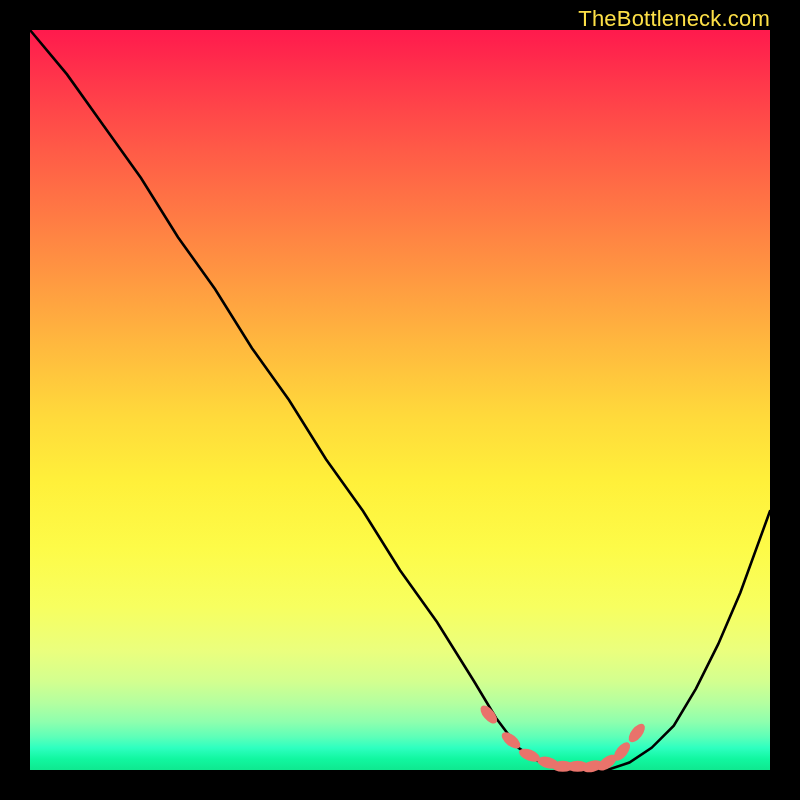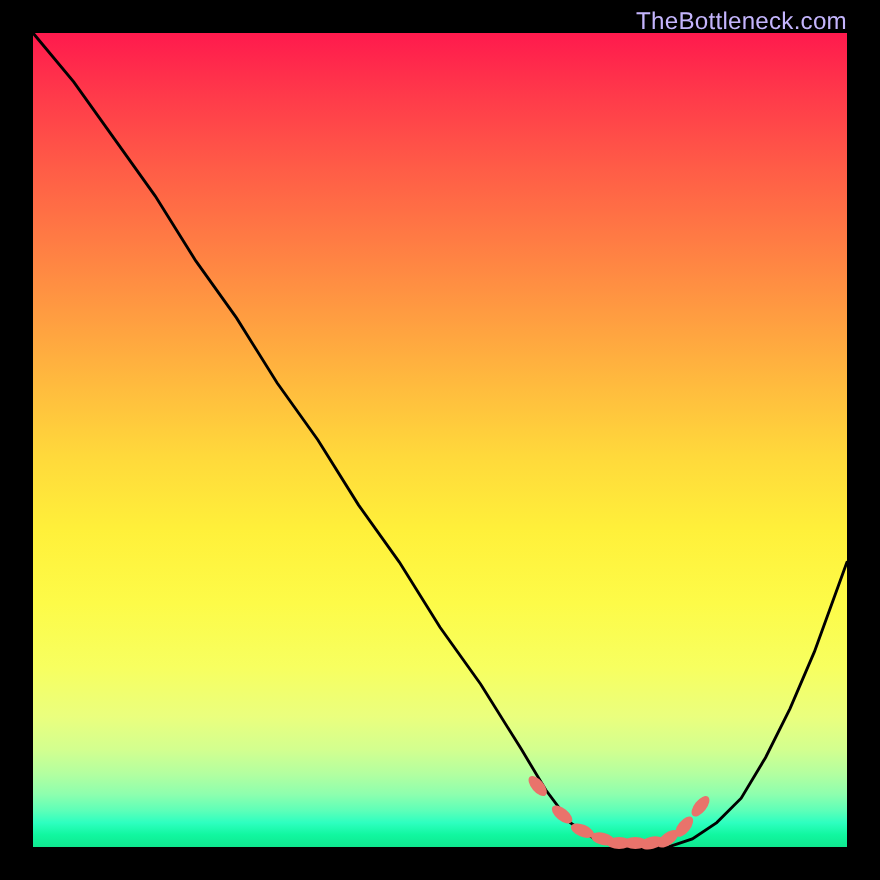--- a/index.html
+++ b/index.html
@@ -57,7 +57,7 @@
     position: absolute;
     top: 6px;
     right: 30px;
-    color: #c4b5fd;
+    color: #fde047;
     font-family: Arial, Helvetica, sans-serif;
     font-size: 22px;
     font-weight: 500;

